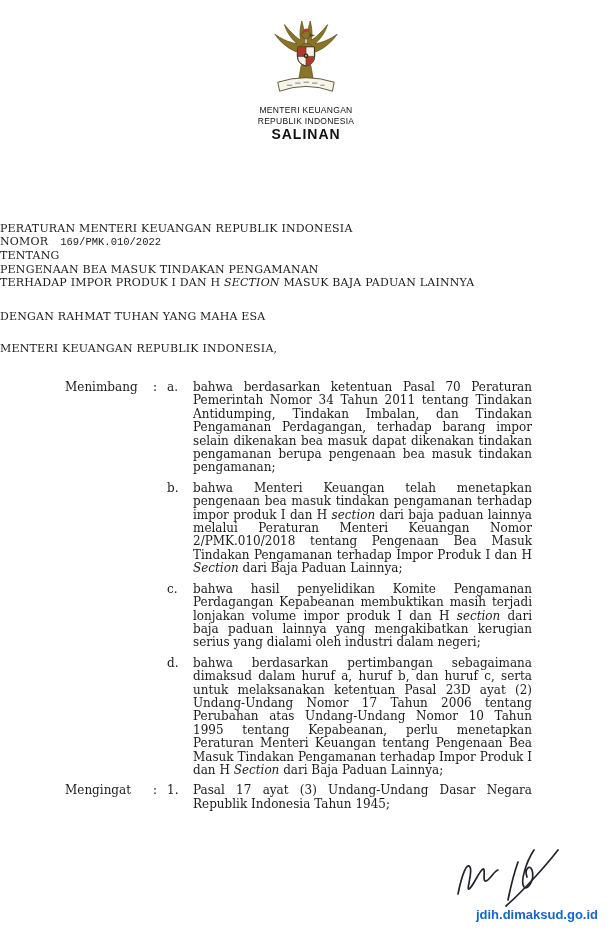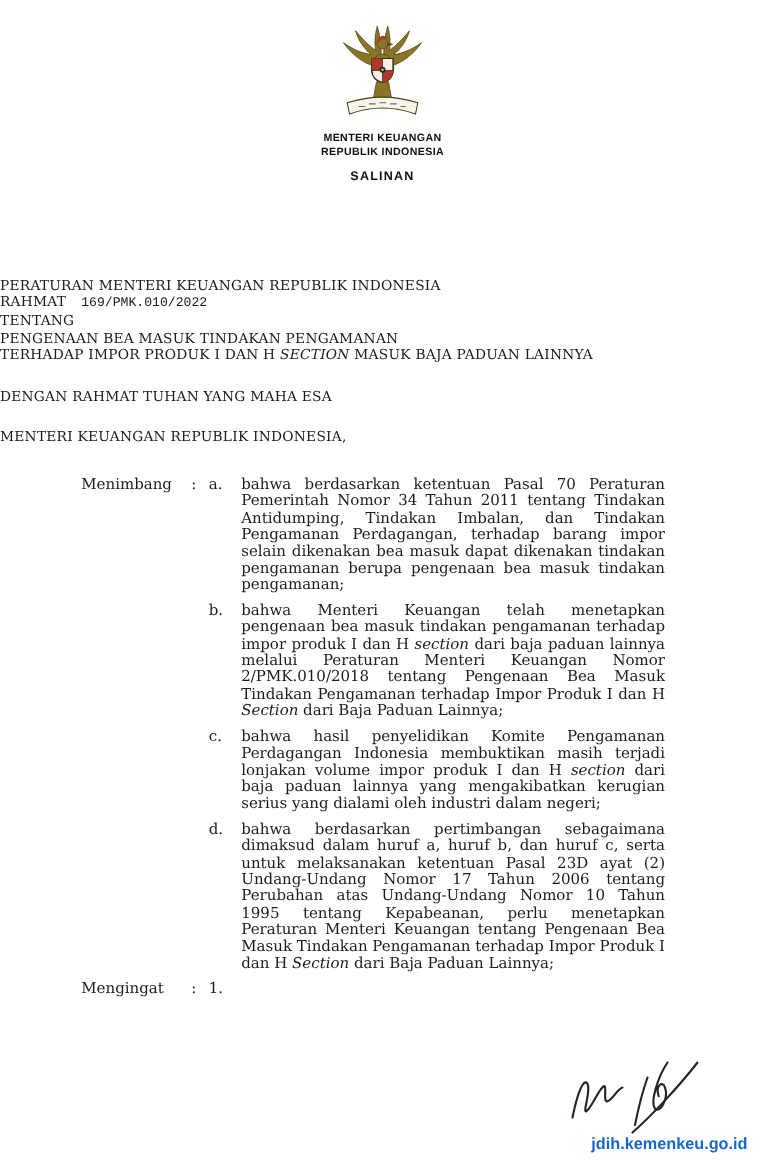--- a/index.html
+++ b/index.html
@@ -12,7 +12,7 @@
   .letterhead{position:absolute;top:14px;left:0;width:100%;text-align:center;}
   .emblem{display:block;margin:0 auto;width:72px;height:86px;}
   .ministry{
-    margin-top:5px;font-family:"Liberation Sans",sans-serif;font-weight:bold;
+    margin-top:5px;font-family:"Liberation Sans",sans-serif;font-weight:normal;
     font-size:8.5px;line-height:10.5px;letter-spacing:.3px;color:#111;
   }
   .salinan{

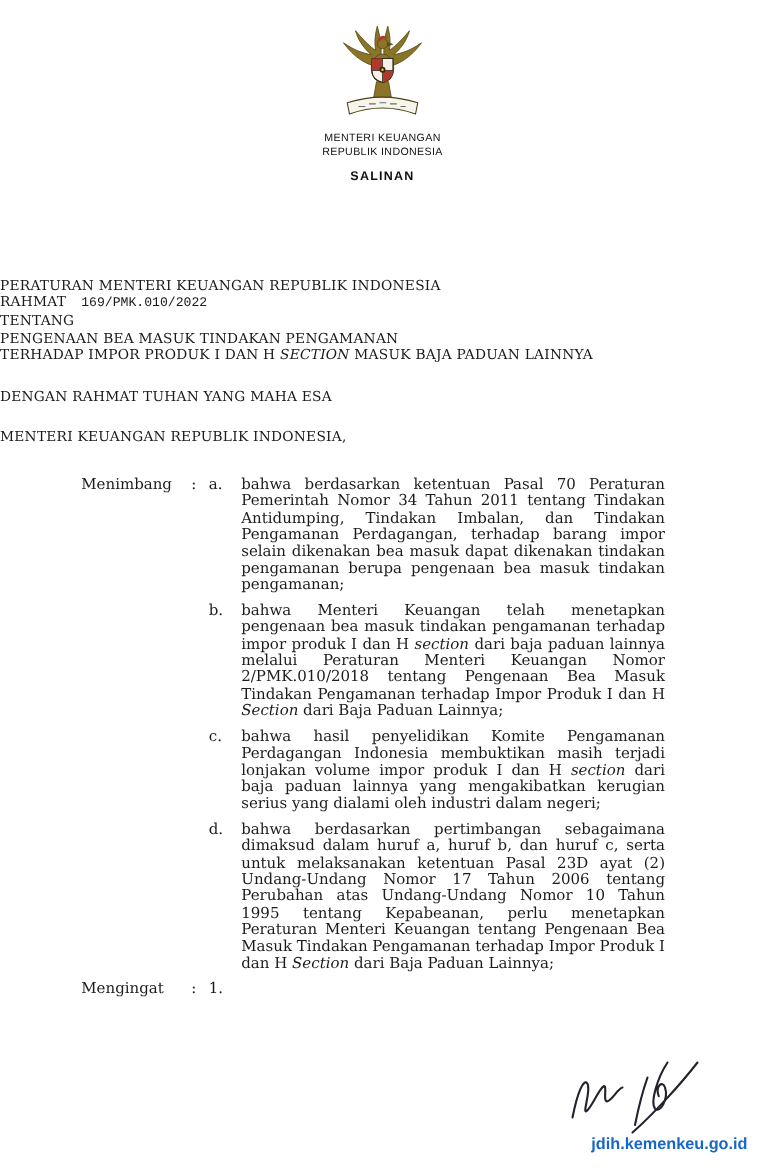--- a/index.html
+++ b/index.html
@@ -16,8 +16,8 @@
     font-size:8.5px;line-height:10.5px;letter-spacing:.3px;color:#111;
   }
   .salinan{
-    margin-top:10px;font-family:"Liberation Sans",sans-serif;font-weight:bold;
-    font-size:10px;letter-spacing:1px;color:#111;
+    font-family:"Liberation Sans",sans-serif;font-weight:bold;
+    font-size:14px;letter-spacing:1px;color:#111;
   }
   
   .title-block{

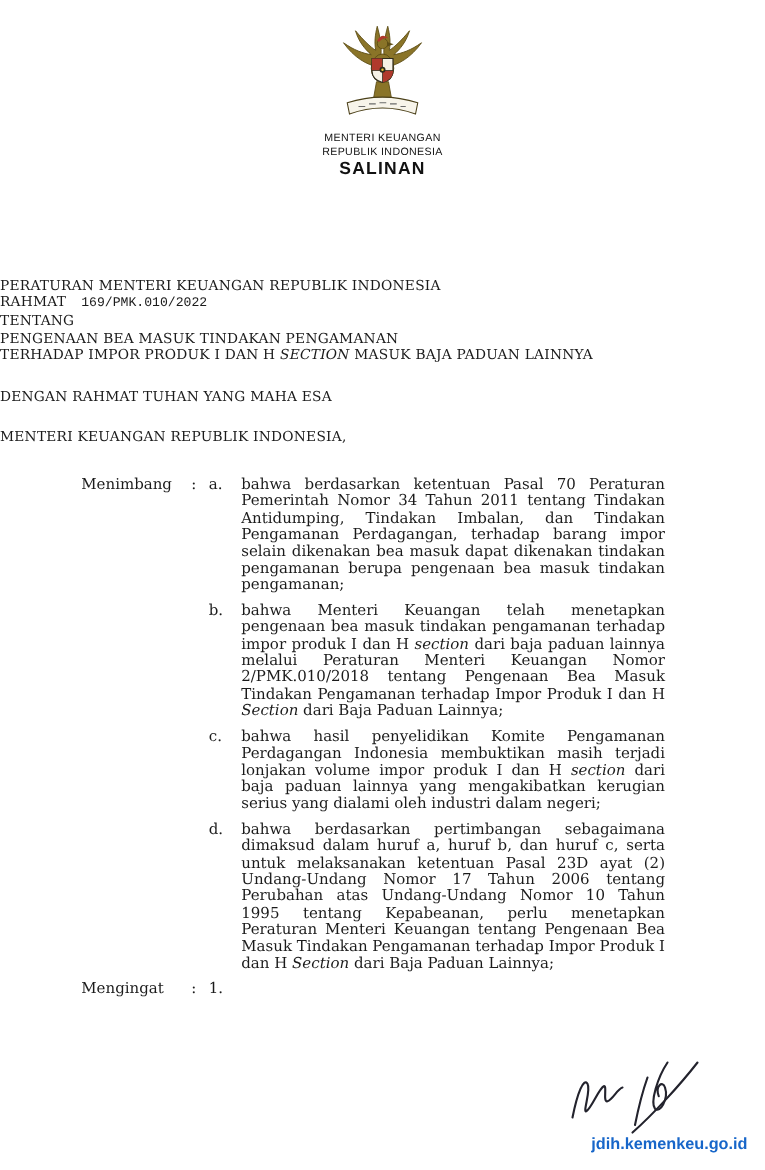--- a/index.html
+++ b/index.html
@@ -94,7 +94,7 @@
 
   <section class="title-block">
     <div>PERATURAN MENTERI KEUANGAN REPUBLIK INDONESIA</div>
-    <div><span>RAHMAT</span><span class="nomor-value">169/PMK.010/2022</span></div>
+    <div><span>NOMOR</span><span class="nomor-value">169/PMK.010/2022</span></div>
     <div>TENTANG</div>
     <div>PENGENAAN BEA MASUK TINDAKAN PENGAMANAN</div>
     <div><span>TERHADAP IMPOR PRODUK I DAN H </span><span class="italic">SECTION</span><span> MASUK BAJA PADUAN LAINNYA</span></div>

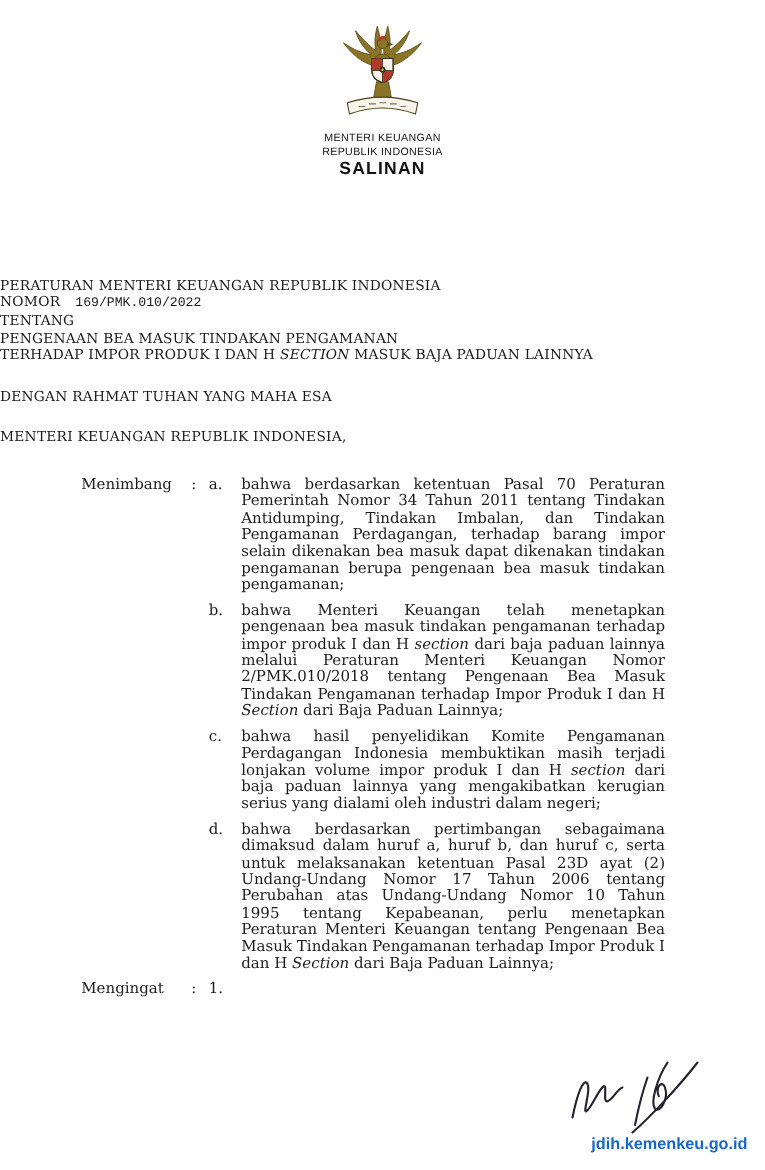--- a/index.html
+++ b/index.html
@@ -122,7 +122,7 @@
       <div class="cell-label"></div>
       <div class="cell-colon"></div>
       <div class="cell-marker">c.</div>
-      <div class="cell-text"><span>bahwa hasil penyelidikan Komite Pengamanan Perdagangan Indonesia membuktikan masih terjadi lonjakan volume impor produk I dan H </span><span class="italic">section</span><span> dari baja paduan lainnya yang mengakibatkan kerugian serius yang dialami oleh industri dalam negeri;</span></div>
+      <div class="cell-text"><span>bahwa hasil penyelidikan Komite Pengamanan Perdagangan Kepabeanan membuktikan masih terjadi lonjakan volume impor produk I dan H </span><span class="italic">section</span><span> dari baja paduan lainnya yang mengakibatkan kerugian serius yang dialami oleh industri dalam negeri;</span></div>
     </div>
 
     <div class="row">

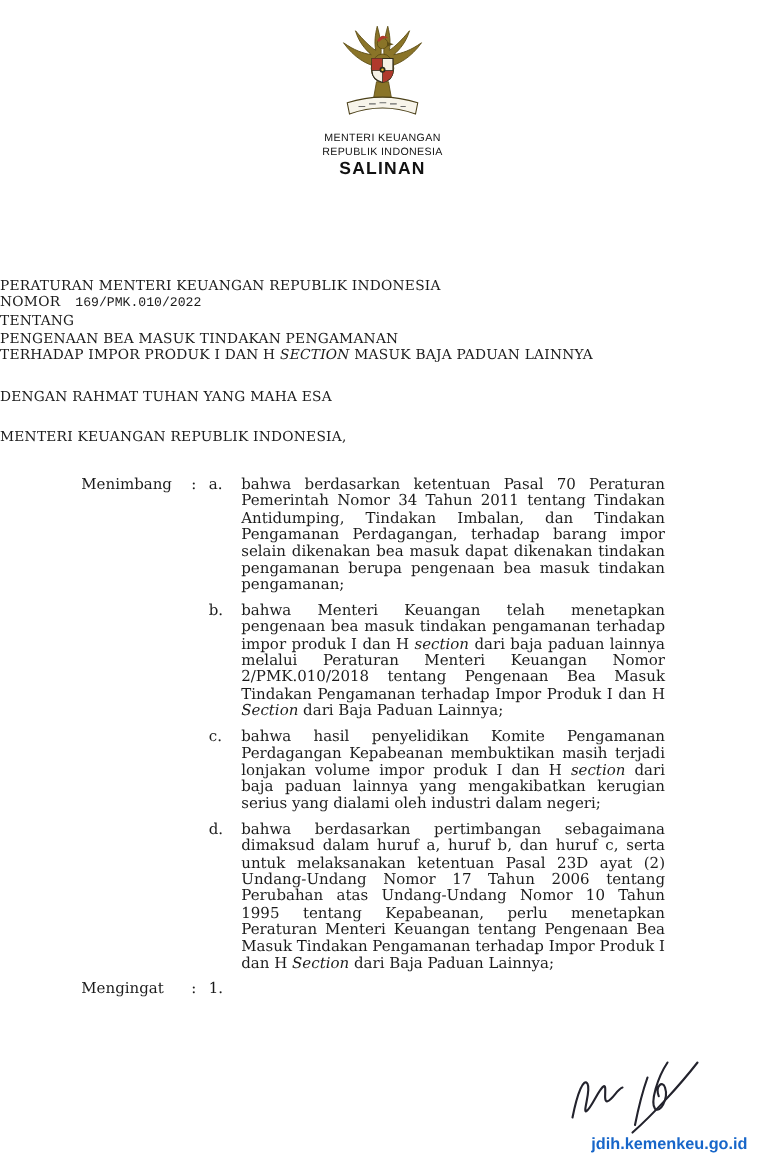--- a/index.html
+++ b/index.html
@@ -136,6 +136,7 @@
       <div class="cell-label">Mengingat</div>
       <div class="cell-colon">:</div>
       <div class="cell-marker">1.</div>
+      <div class="cell-text"><span>Pasal 17 ayat (3) Undang-Undang Dasar Negara Republik Indonesia Tahun 1945;</span></div>
     </div>
 
   </section>

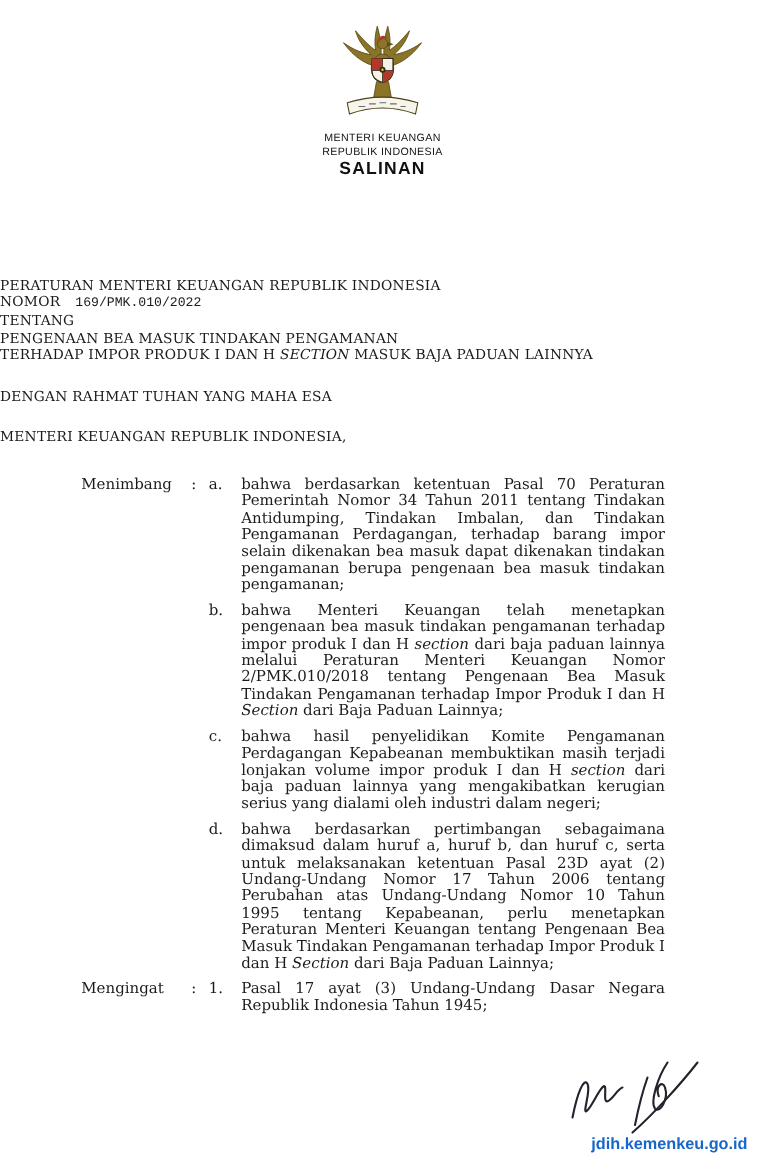--- a/index.html
+++ b/index.html
@@ -150,7 +150,7 @@
     </g>
   </svg>
 
-  <a class="footer-link">jdih.kemenkeu.go.id</a>
+  <a class="footer-link">jdih.dimaksud.go.id</a>
 
 </div>
 

